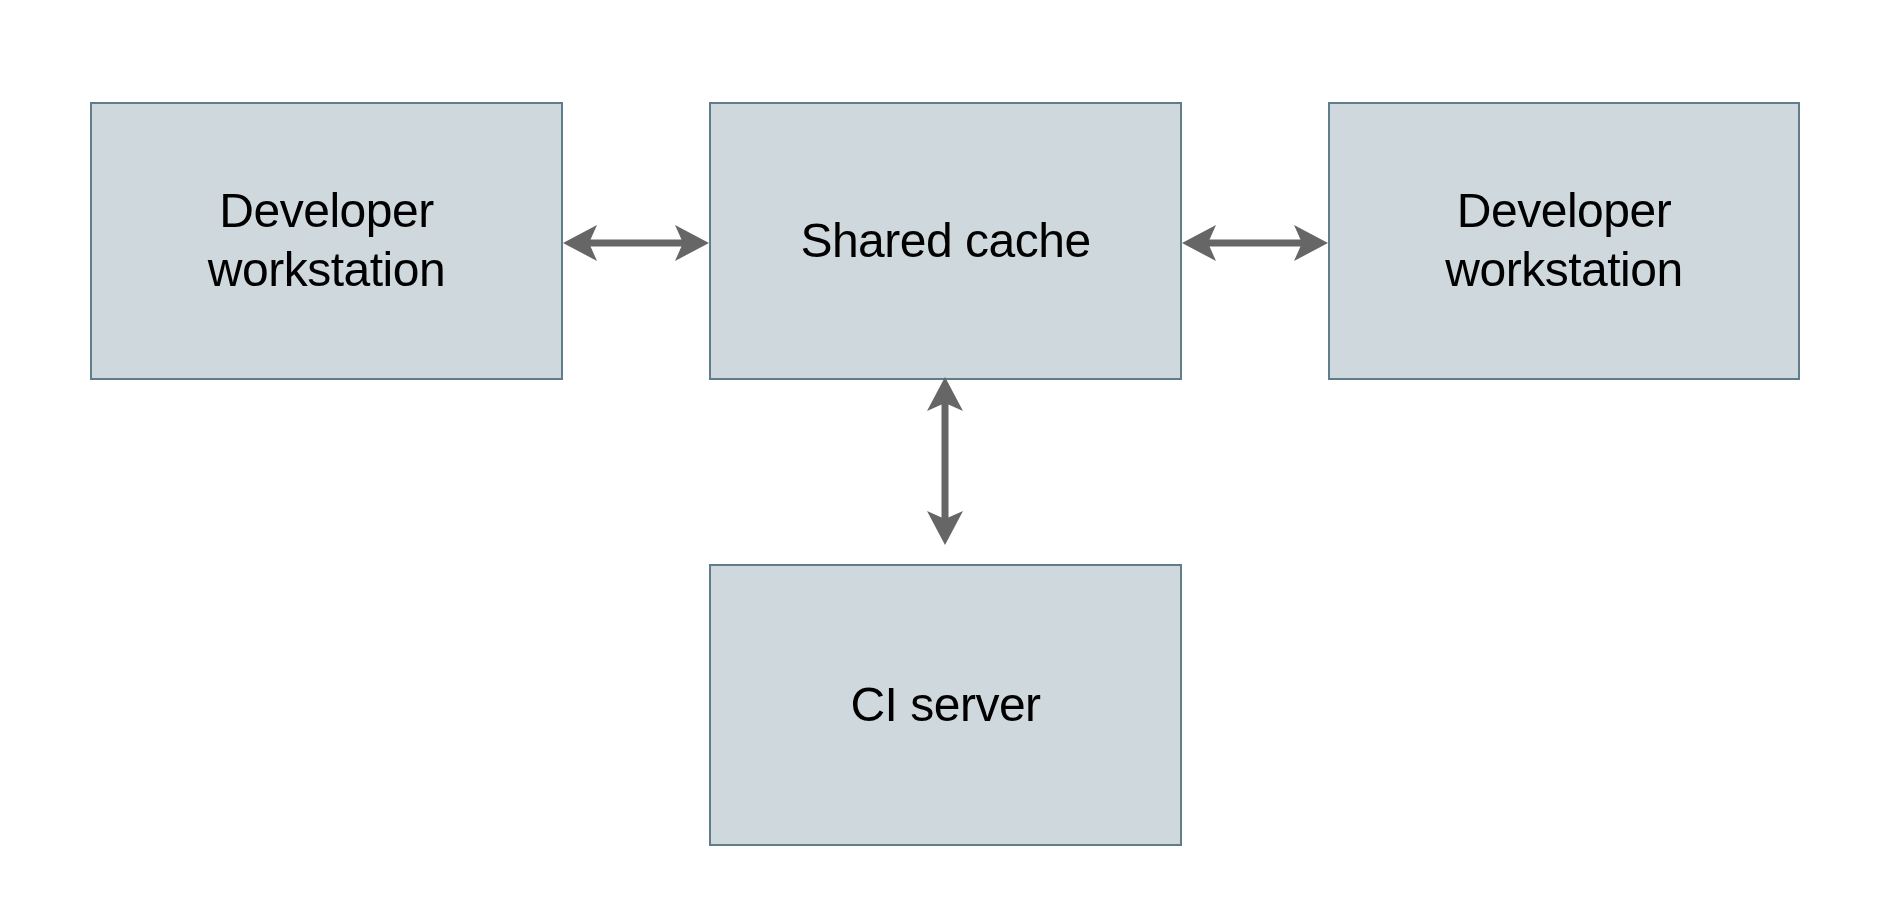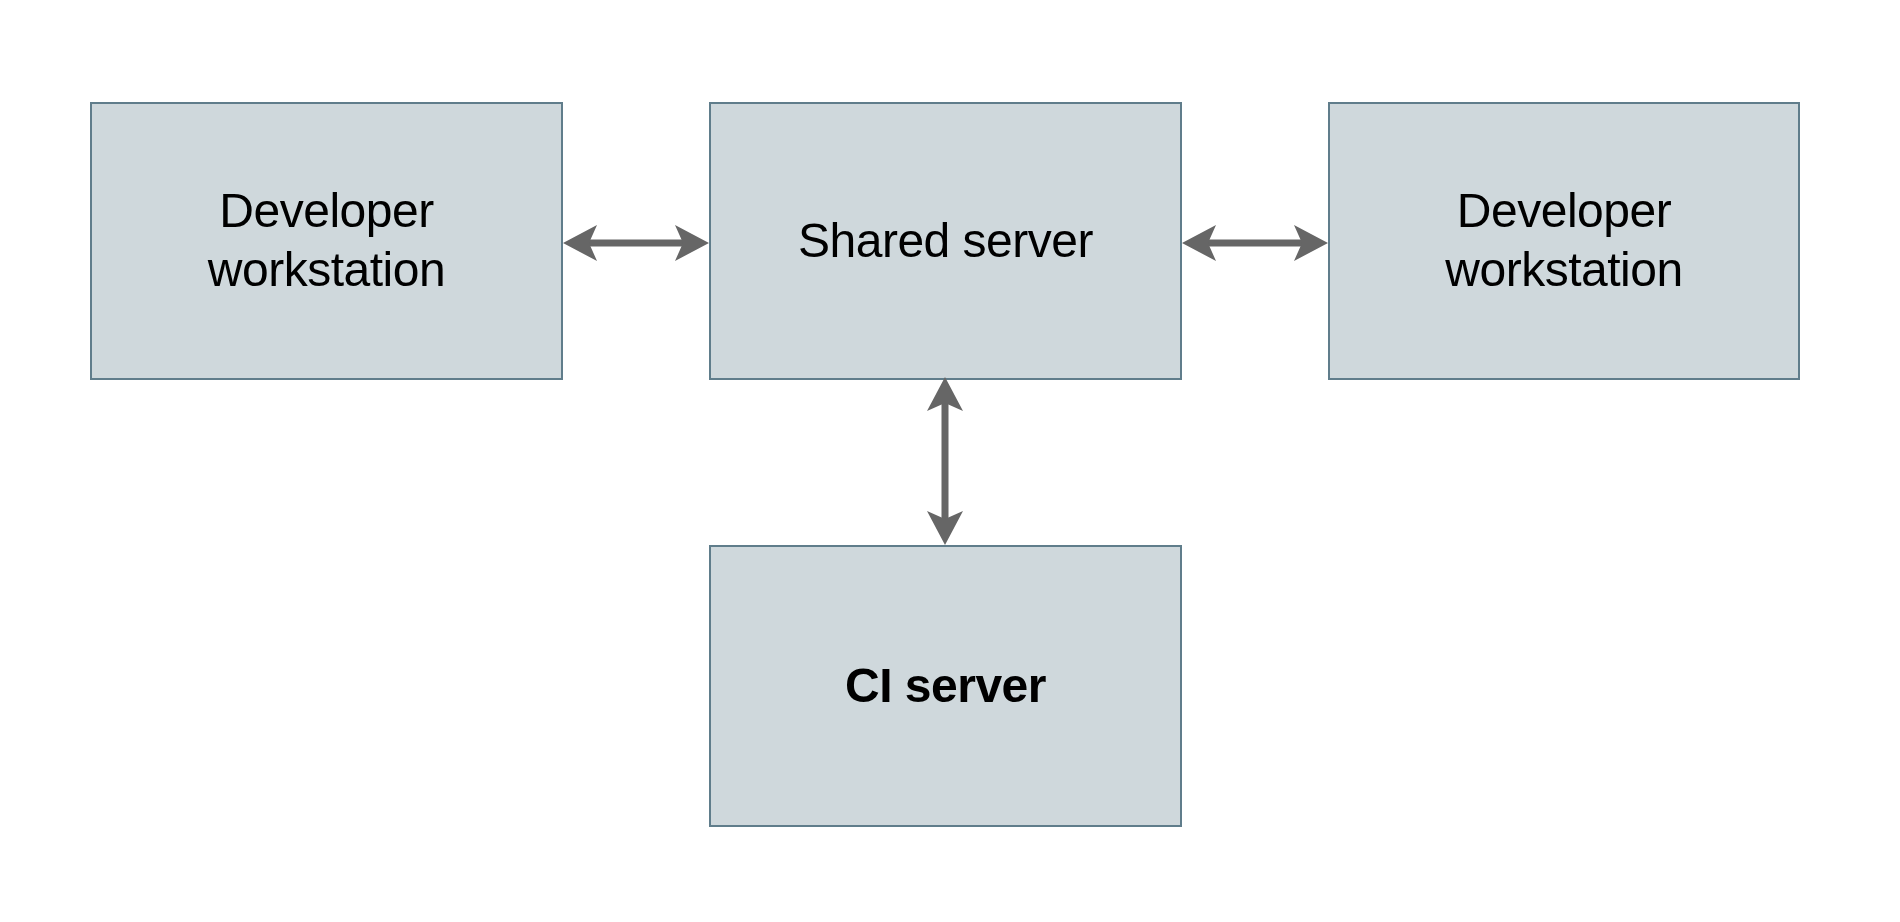--- a/index.html
+++ b/index.html
@@ -61,7 +61,7 @@
   </div>
 
   <div class="node node-shared-cache">
-    <div class="label">Shared server</div>
+    <div class="label">Shared cache</div>
   </div>
 
   <div class="node node-dev-right">

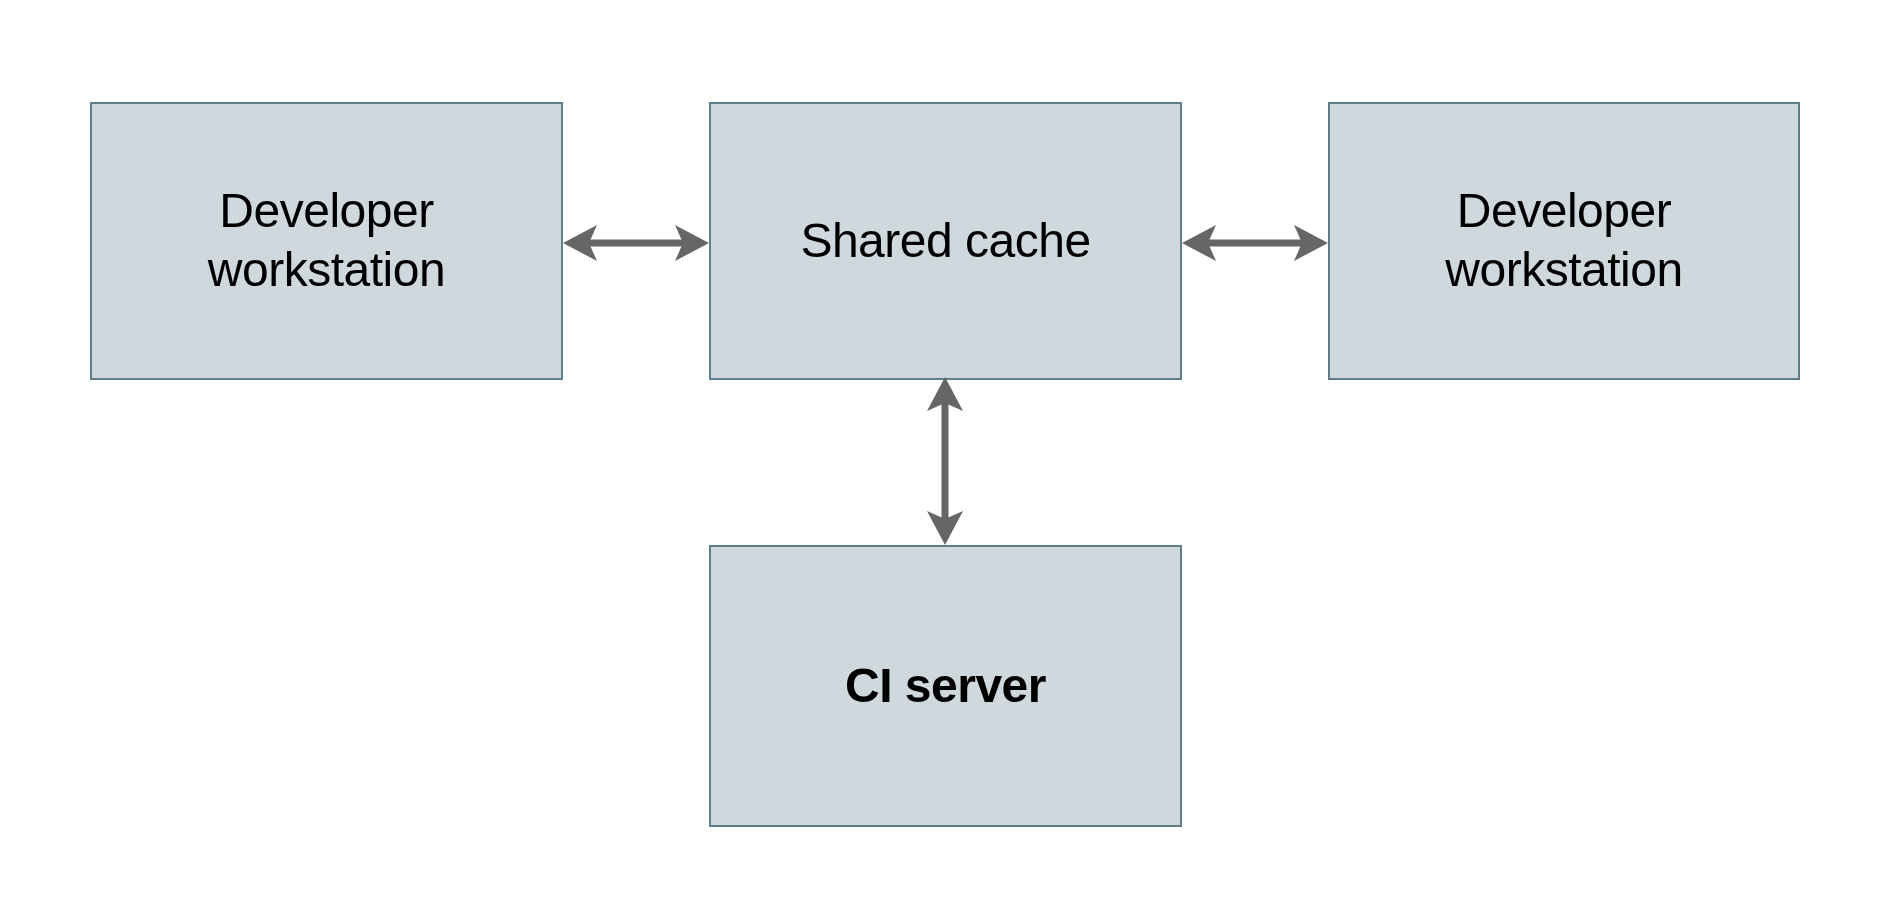--- a/index.html
+++ b/index.html
@@ -41,7 +41,7 @@
   .node-dev-left   {left:90px;  top:102px; width:473px; height:278px;}
   .node-shared-cache{left:709px; top:102px; width:473px; height:278px;}
   .node-dev-right  {left:1328px;top:102px; width:472px; height:278px;}
-  .node-ci-server  {left:709px; top:545px; width:473px; height:282px;font-weight:bold;}
+  .node-ci-server  {left:709px; top:564px; width:473px; height:282px;}
   .edge{
     position:absolute;
     color:var(--arrow-color);

